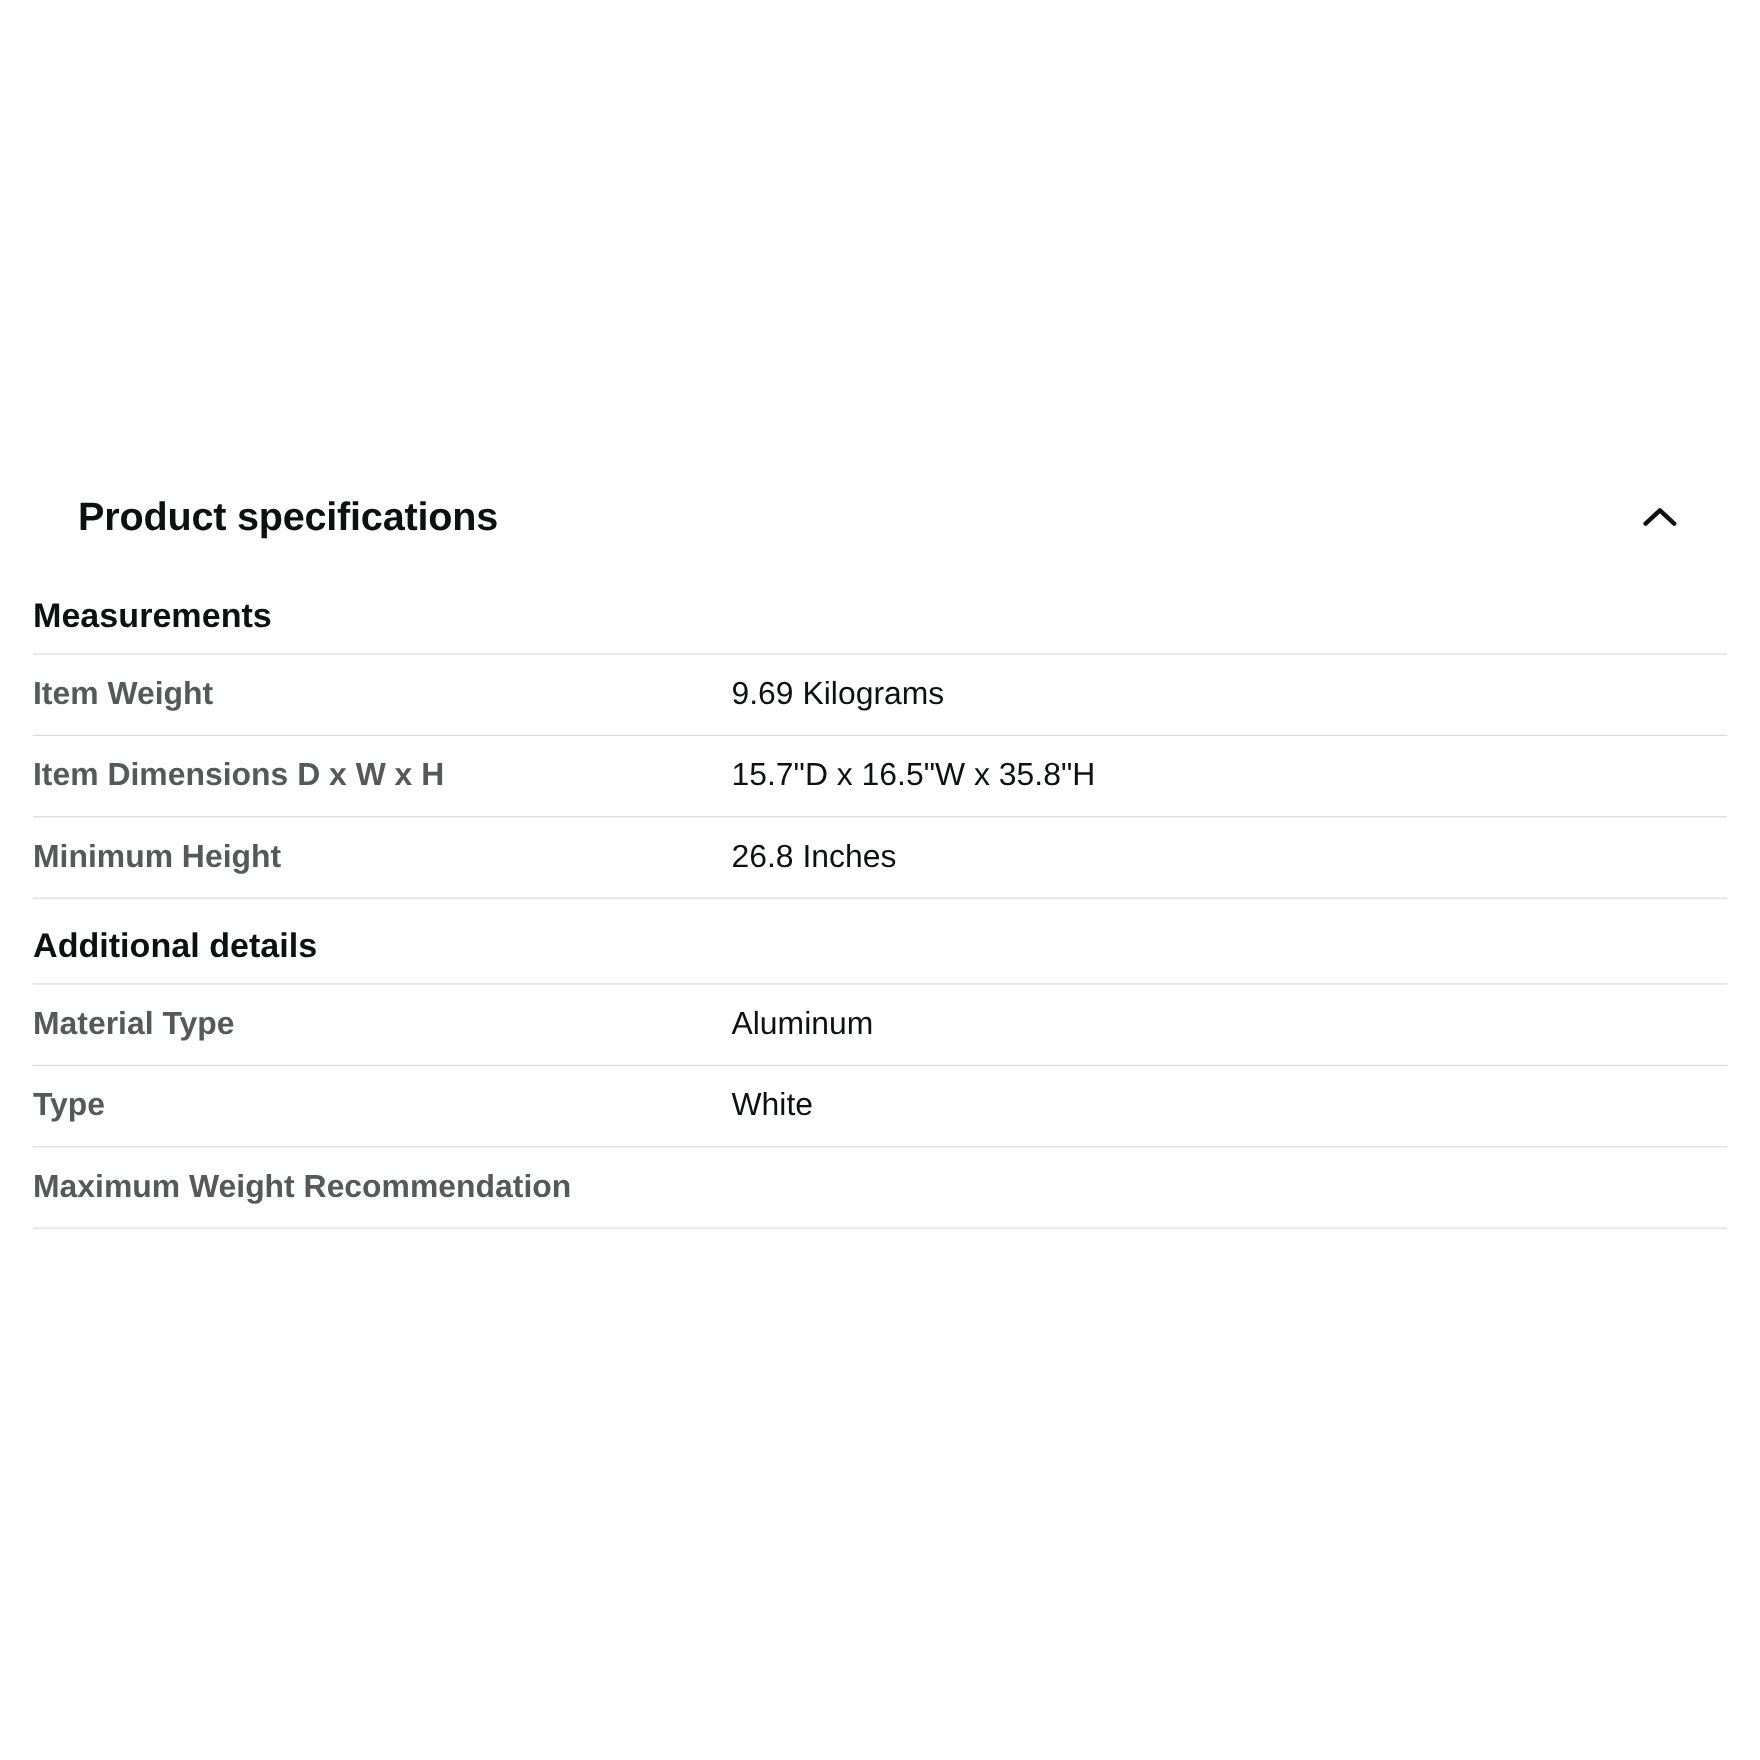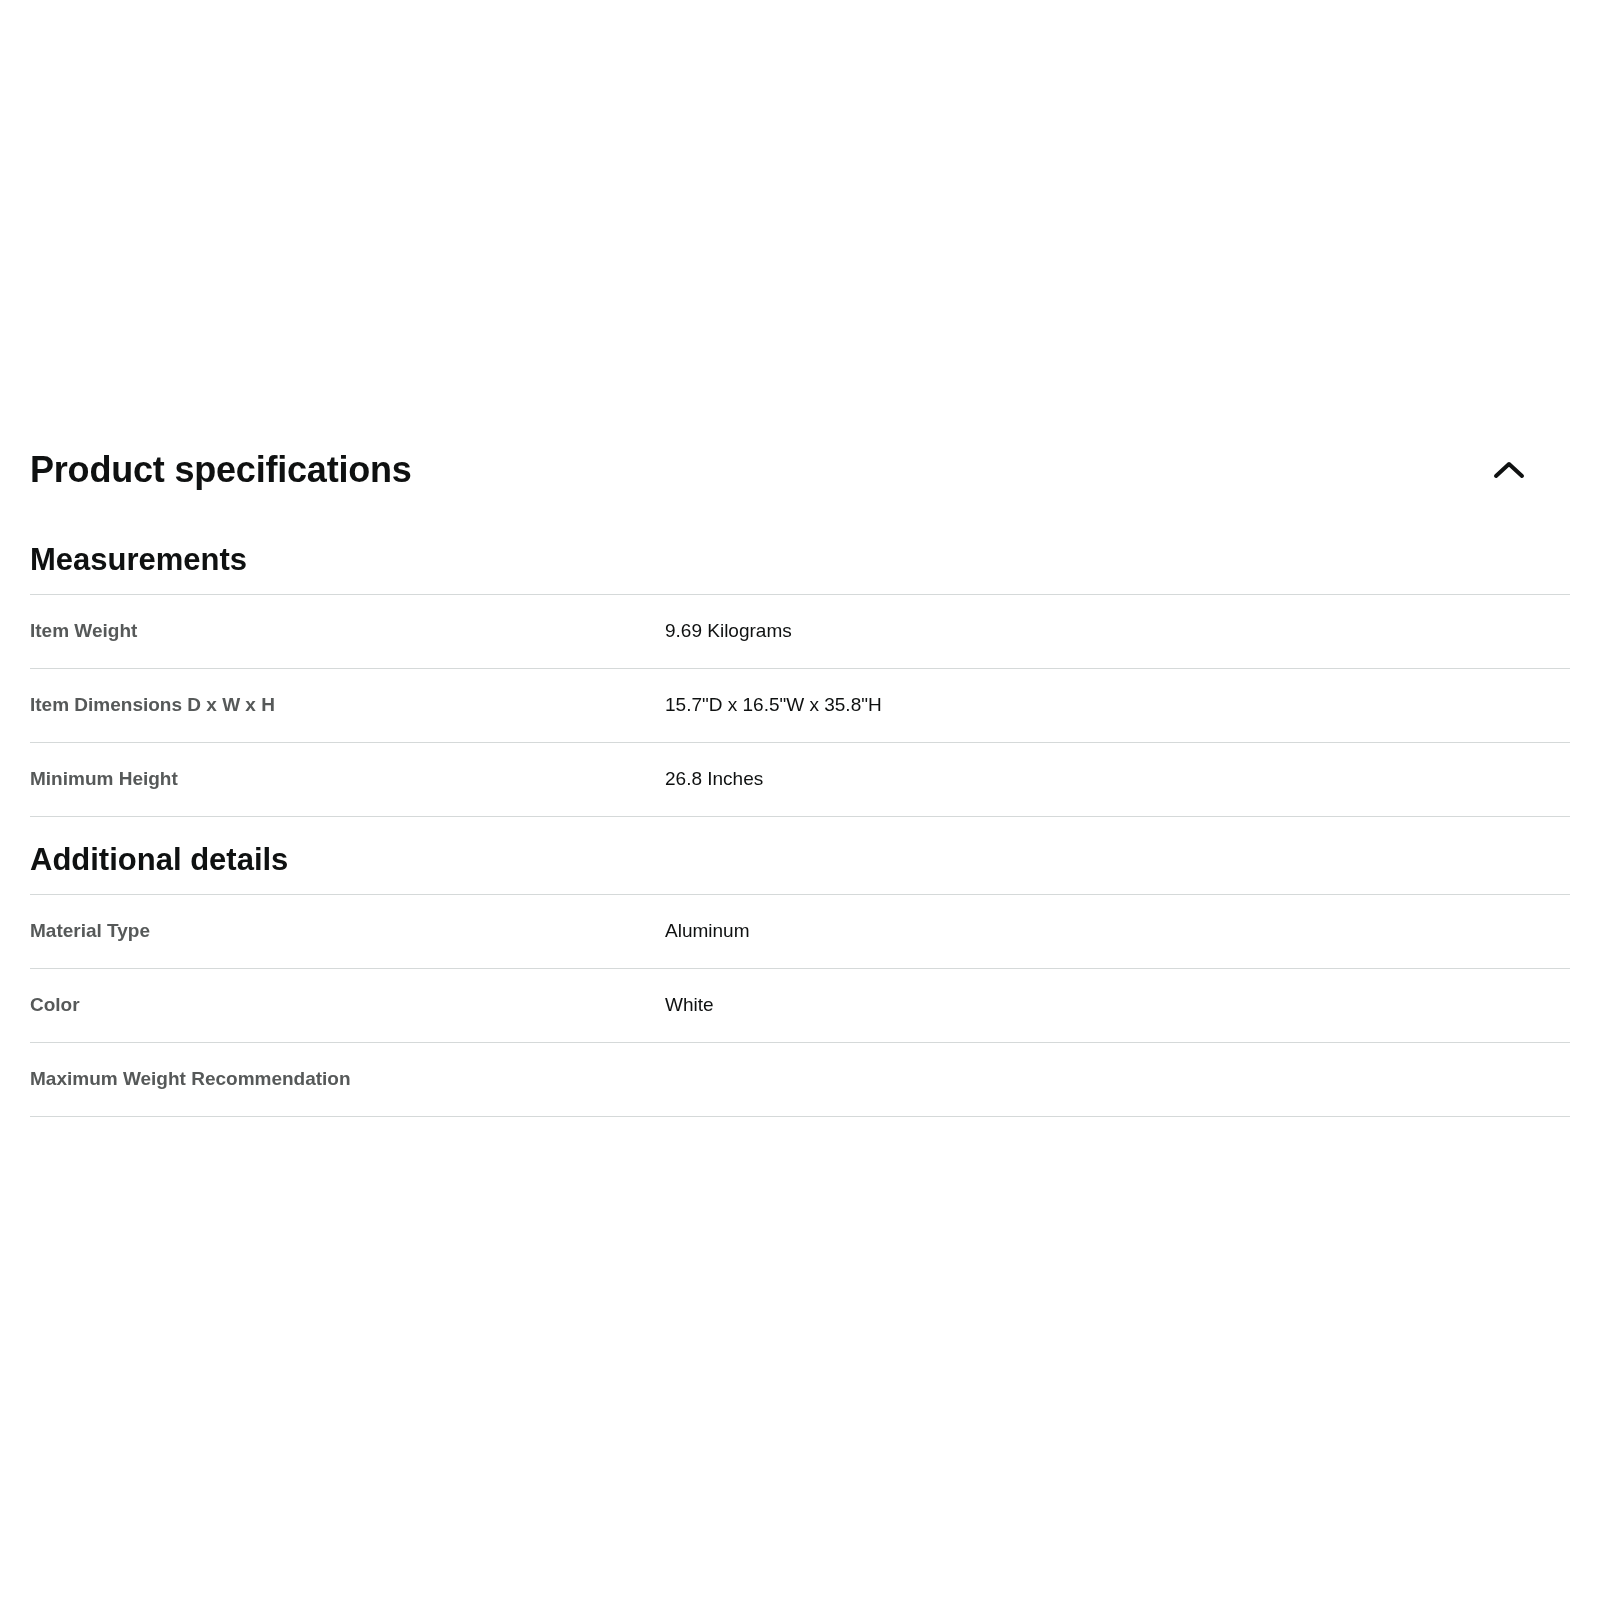--- a/index.html
+++ b/index.html
@@ -25,6 +25,7 @@
     justify-content: space-between;
     align-items: flex-start;
     margin-bottom: 50px;
+    margin-left: 41px;
   }
   .panel-title {
     margin: 0;

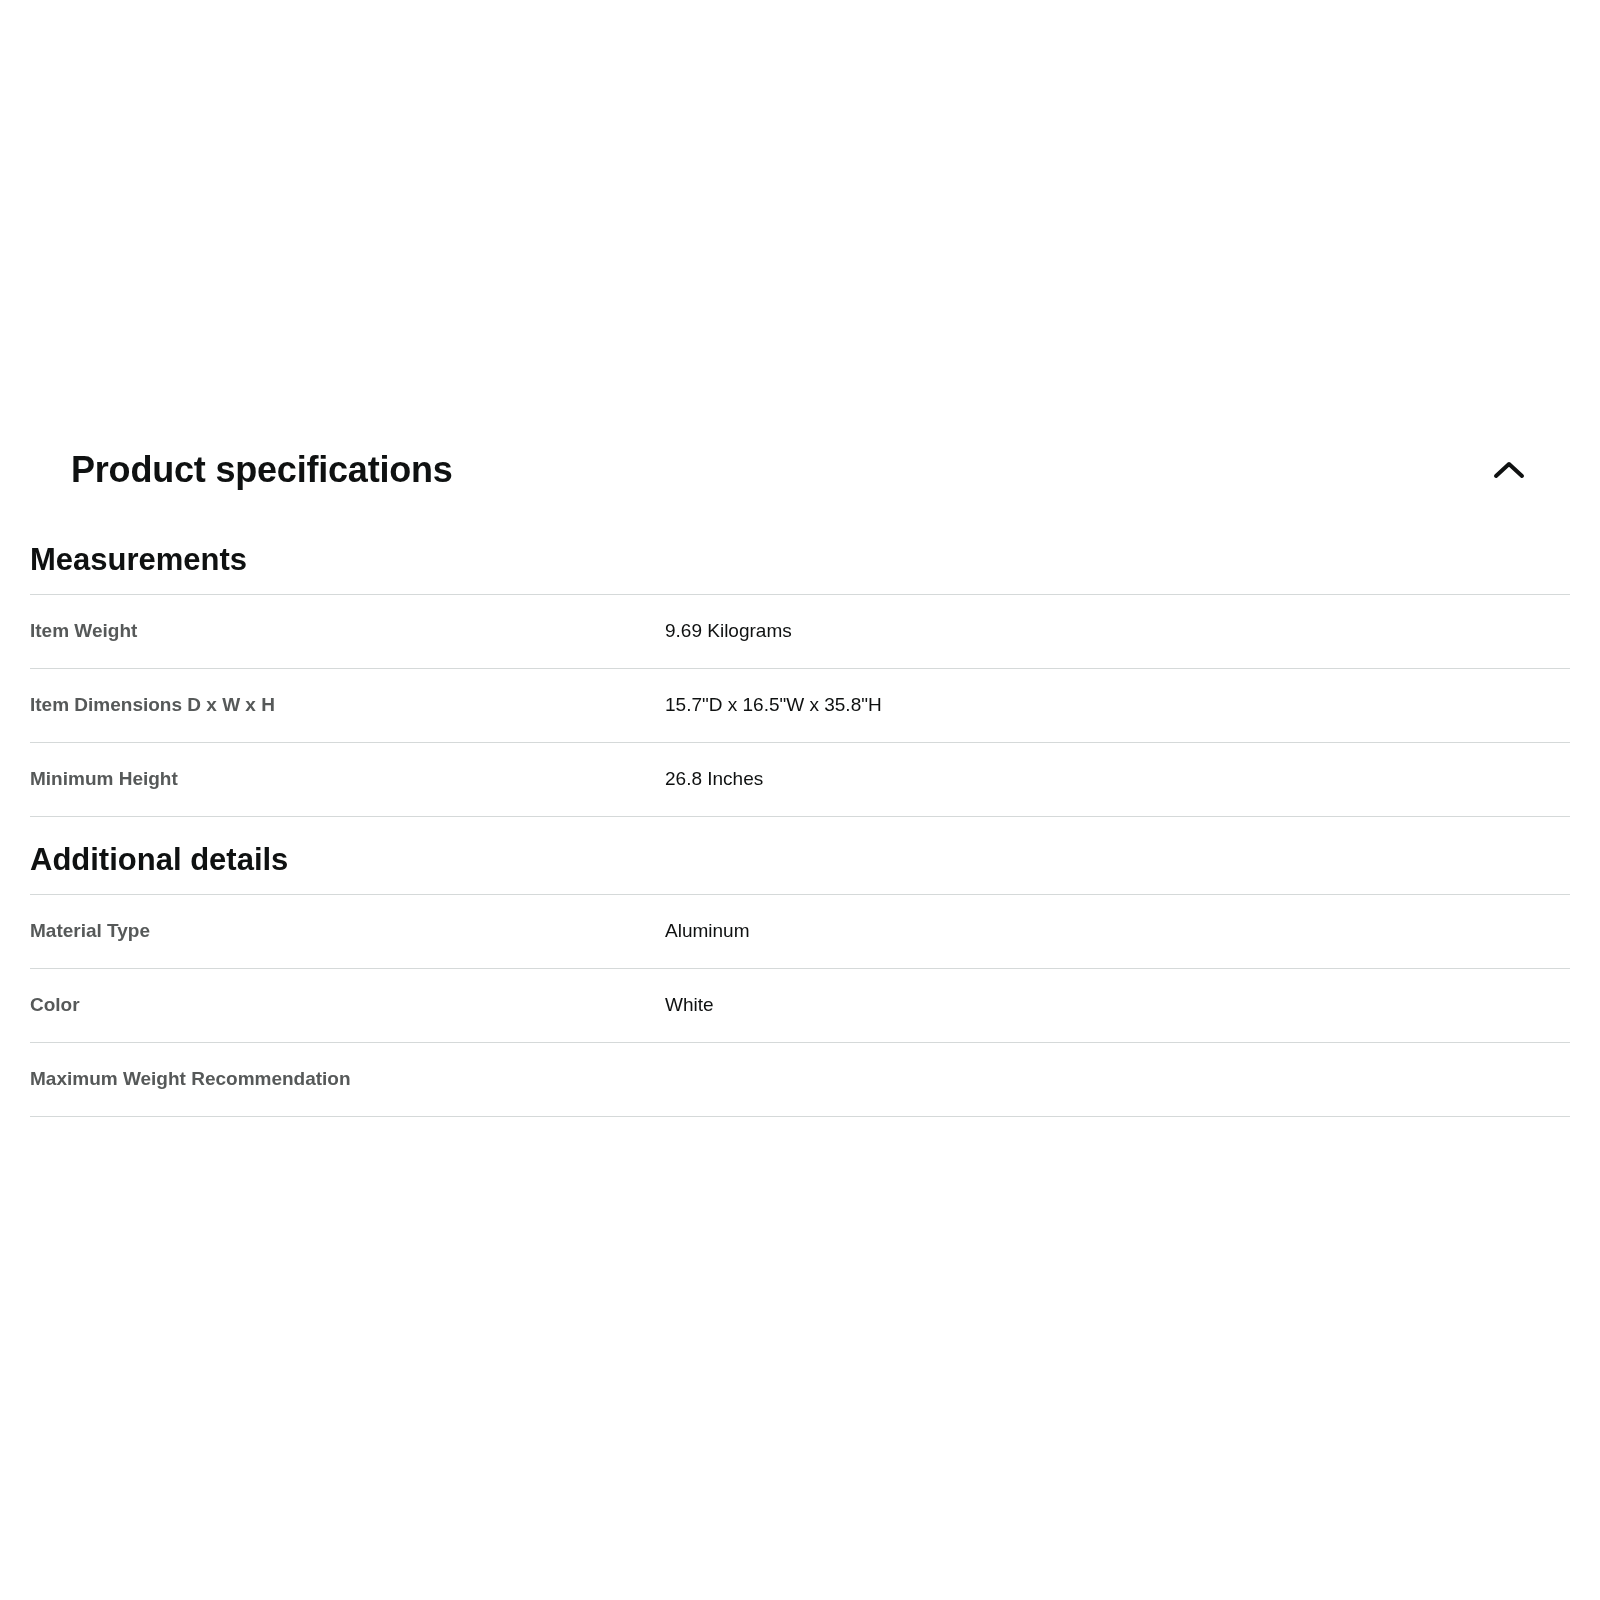--- a/index.html
+++ b/index.html
@@ -60,7 +60,7 @@
   .spec-row {
     display: flex;
     align-items: flex-start;
-    font-size: 19px;
+    font-size: 29px;
     line-height: 36px;
     padding: 18px 0 19px 0;
     border-bottom: 1px solid #d5d9d9;

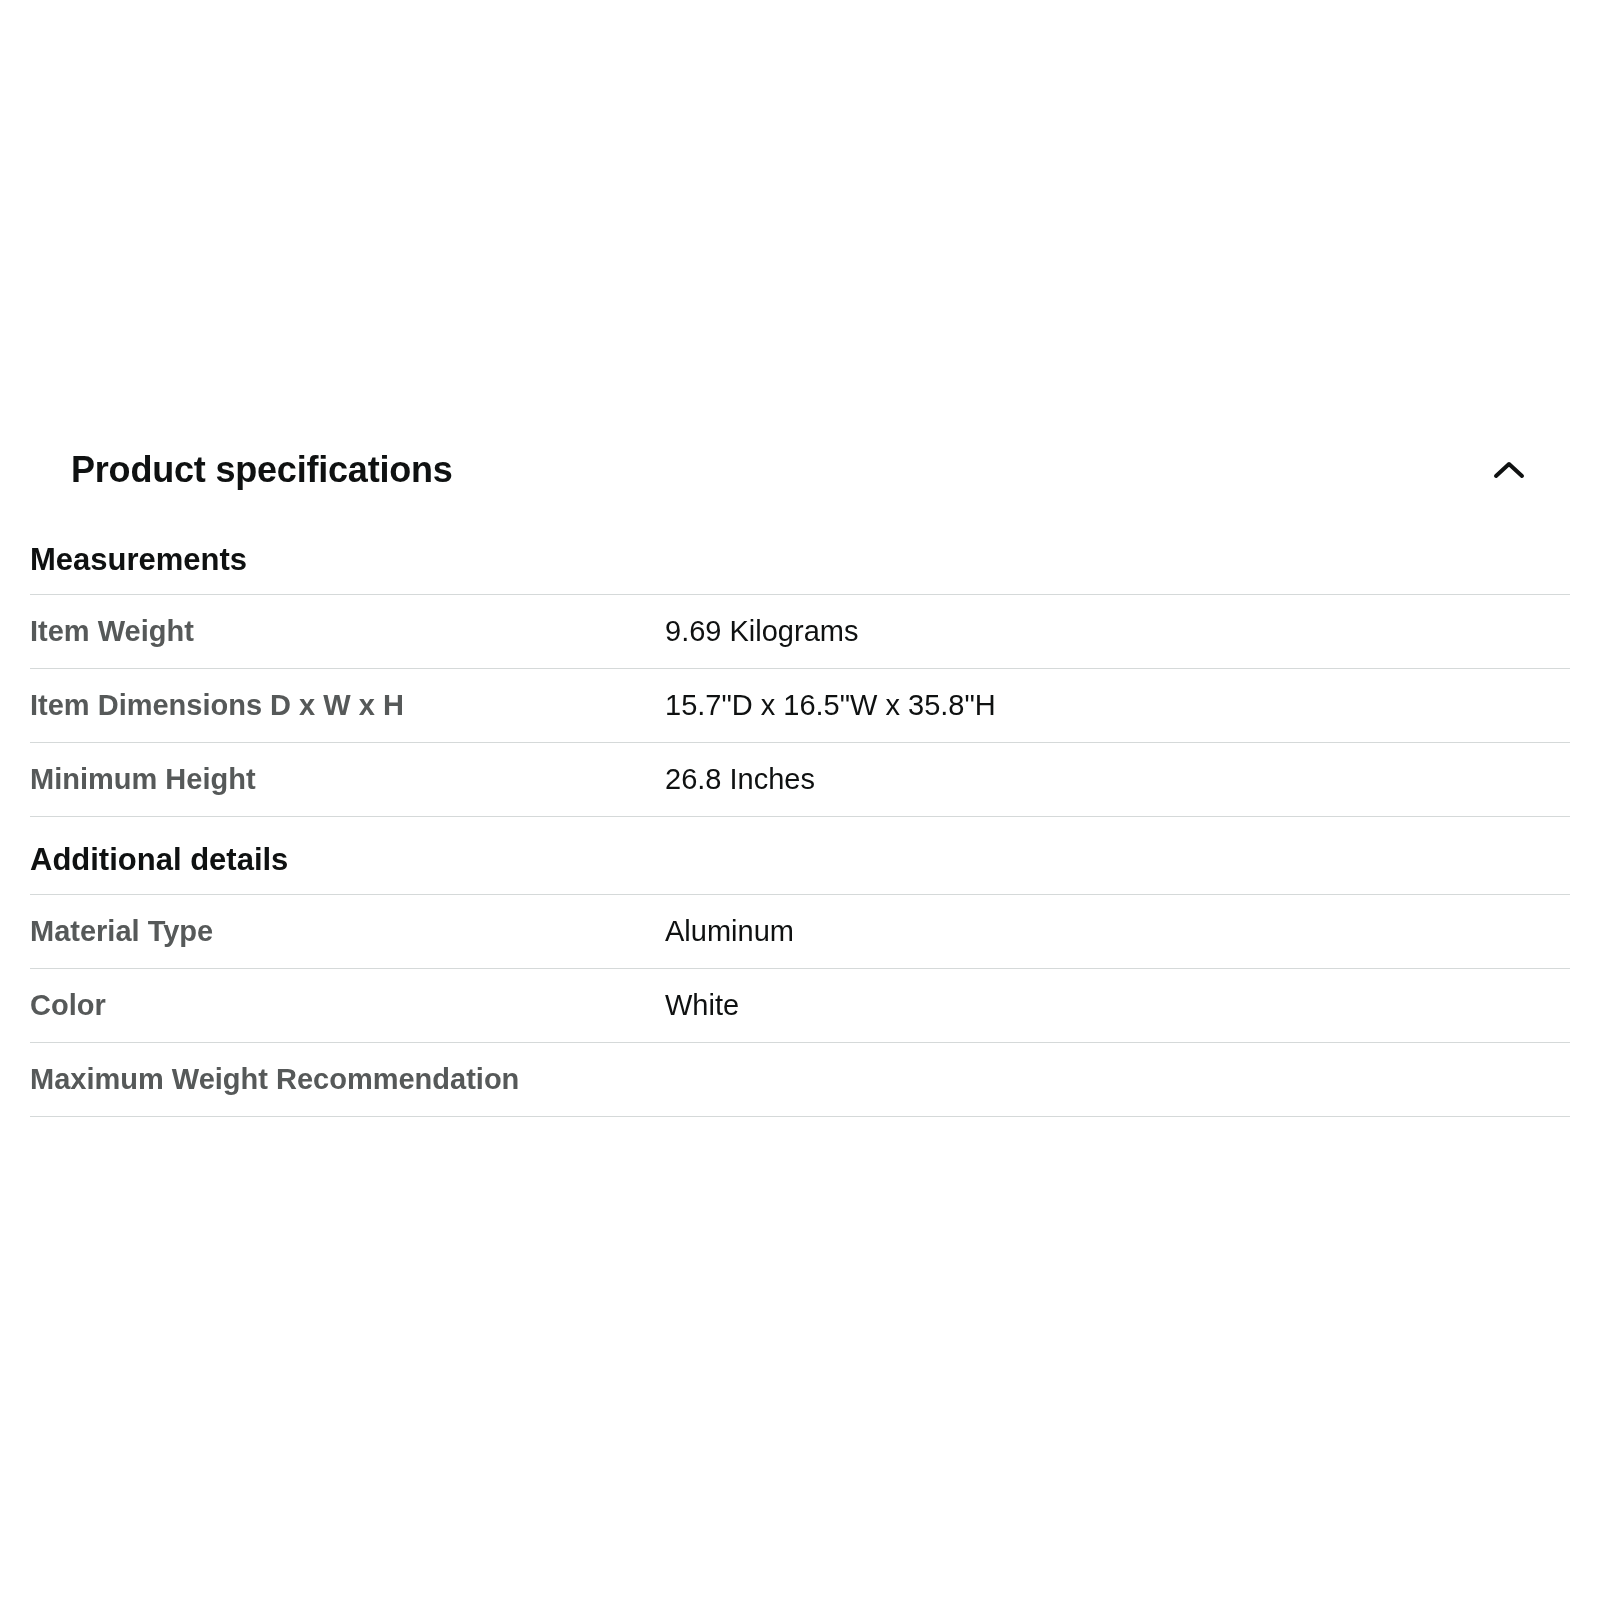--- a/index.html
+++ b/index.html
@@ -122,7 +122,7 @@
     </div>
 
     <div class="spec-row">
-      <div class="spec-label">Color</div>
+      <div class="spec-label">Type</div>
       <div class="spec-value">White</div>
     </div>
 

